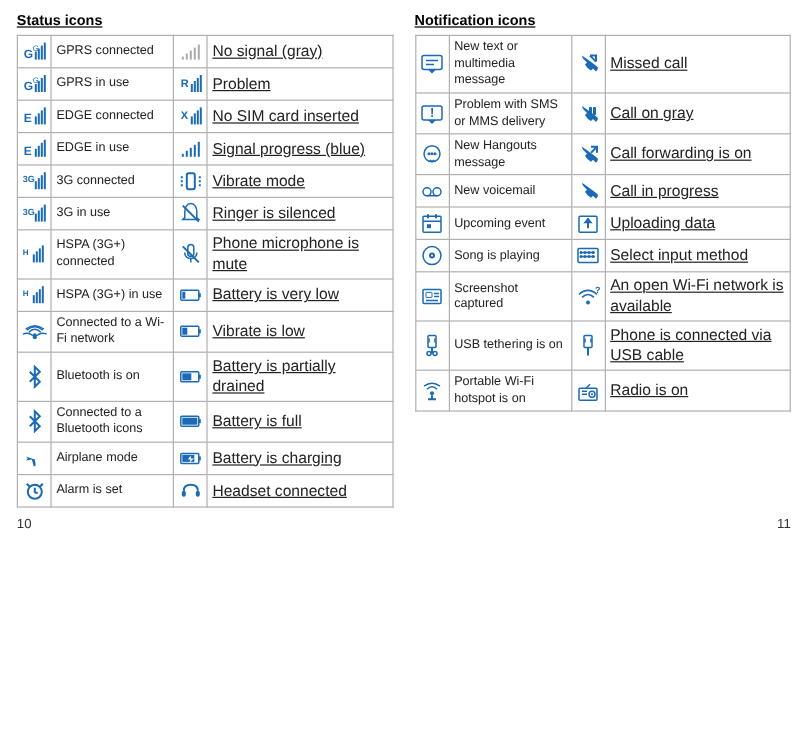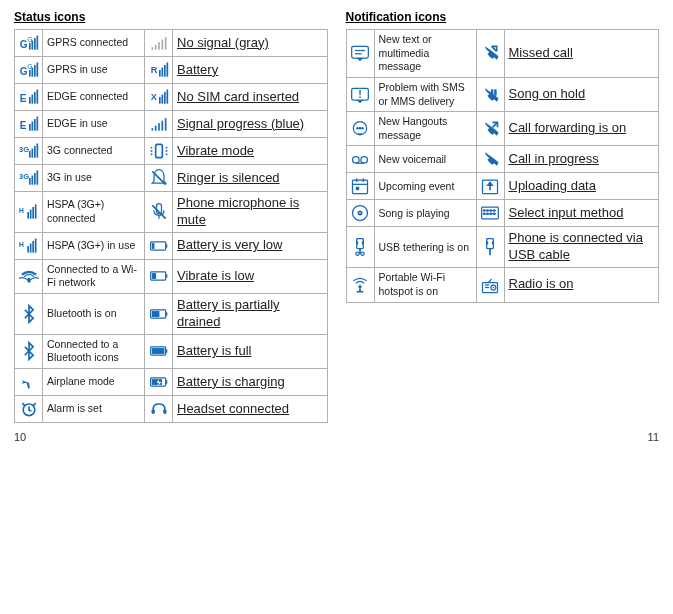--- a/index.html
+++ b/index.html
@@ -109,7 +109,7 @@
                 <rect x="18" y="6" width="2" height="14" fill="#1a6ab5"></rect>
                 <rect x="21" y="3" width="2" height="17" fill="#1a6ab5"></rect>
               </svg></td>
-    <td class="label-cell-wide">Battery</td>
+    <td class="label-cell-wide">Problem</td>
   </tr>
           <tr>
     <td class="icon-cell"><svg width="20" height="20" viewBox="0 0 24 24">

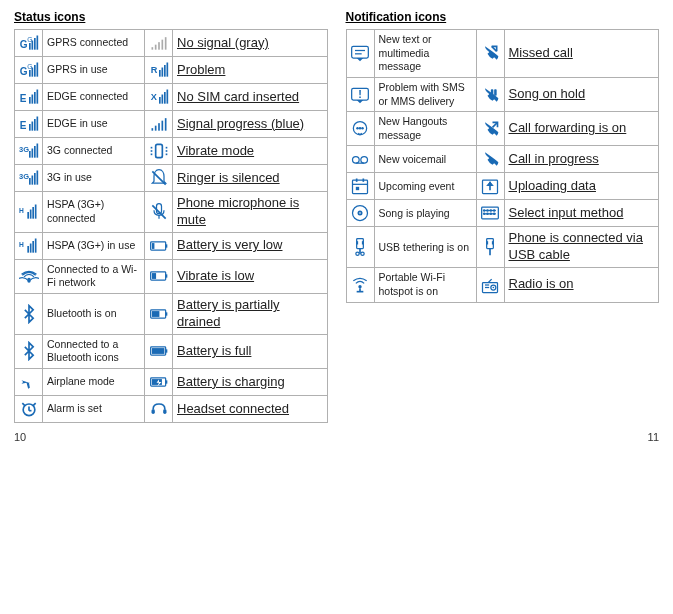--- a/index.html
+++ b/index.html
@@ -322,7 +322,7 @@
                 <rect x="13" y="5" width="3" height="8" rx="1" fill="#1a6ab5"></rect>
                 <rect x="17" y="5" width="3" height="8" rx="1" fill="#1a6ab5"></rect>
               </svg></td>
-    <td class="label-cell-wide">Song on hold</td>
+    <td class="label-cell-wide">Call on gray</td>
   </tr>
           <tr>
     <td class="icon-cell"><svg width="20" height="20" viewBox="0 0 24 24">

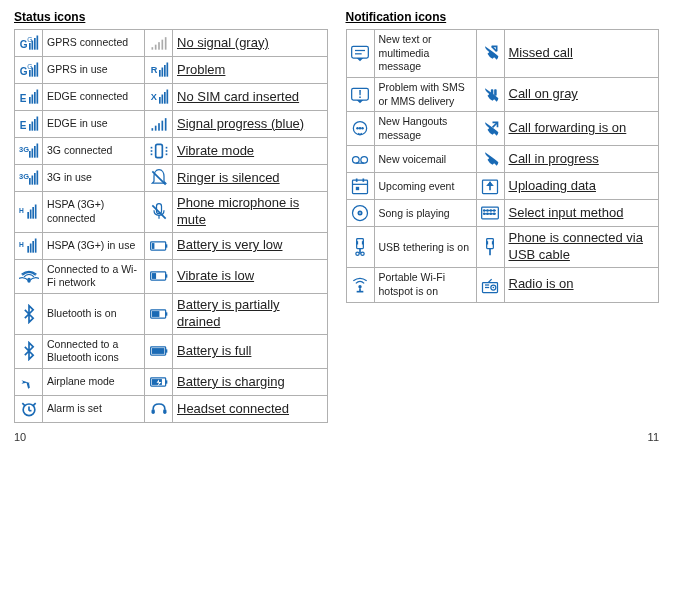--- a/index.html
+++ b/index.html
@@ -397,6 +397,23 @@
   </tr>
           <tr>
     <td class="icon-cell"><svg width="20" height="20" viewBox="0 0 24 24">
+                <rect x="3" y="5" width="18" height="14" rx="1" stroke="#1a6ab5" stroke-width="1.5" fill="none"></rect>
+                <rect x="6" y="8" width="6" height="5" rx="0.5" stroke="#1a6ab5" stroke-width="1" fill="none"></rect>
+                <line x1="14" y1="9" x2="19" y2="9" stroke="#1a6ab5" stroke-width="1.5"></line>
+                <line x1="14" y1="12" x2="19" y2="12" stroke="#1a6ab5" stroke-width="1.5"></line>
+                <line x1="6" y1="16" x2="18" y2="16" stroke="#1a6ab5" stroke-width="1.5"></line>
+              </svg></td>
+    <td class="label-cell">Screenshot captured</td>
+    <td class="icon-cell"><svg width="20" height="20" viewBox="0 0 24 24">
+                <circle cx="12" cy="18" r="2" fill="#1a6ab5"></circle>
+                <path d="M6 13 Q12 7 18 13" stroke="#1a6ab5" stroke-width="1.5" fill="none"></path>
+                <path d="M3 10 Q12 2 21 10" stroke="#1a6ab5" stroke-width="1.5" fill="none"></path>
+                <text x="19" y="9" font-size="9" font-weight="bold" fill="#1a6ab5">?</text>
+              </svg></td>
+    <td class="label-cell-wide">An open Wi-Fi network is available</td>
+  </tr>
+          <tr>
+    <td class="icon-cell"><svg width="20" height="20" viewBox="0 0 24 24">
                 <rect x="8" y="2" width="8" height="12" rx="1" stroke="#1a6ab5" stroke-width="1.5" fill="none"></rect>
                 <line x1="12" y1="14" x2="12" y2="20" stroke="#1a6ab5" stroke-width="2"></line>
                 <circle cx="9" cy="20" r="2" stroke="#1a6ab5" stroke-width="1.5" fill="none"></circle>

